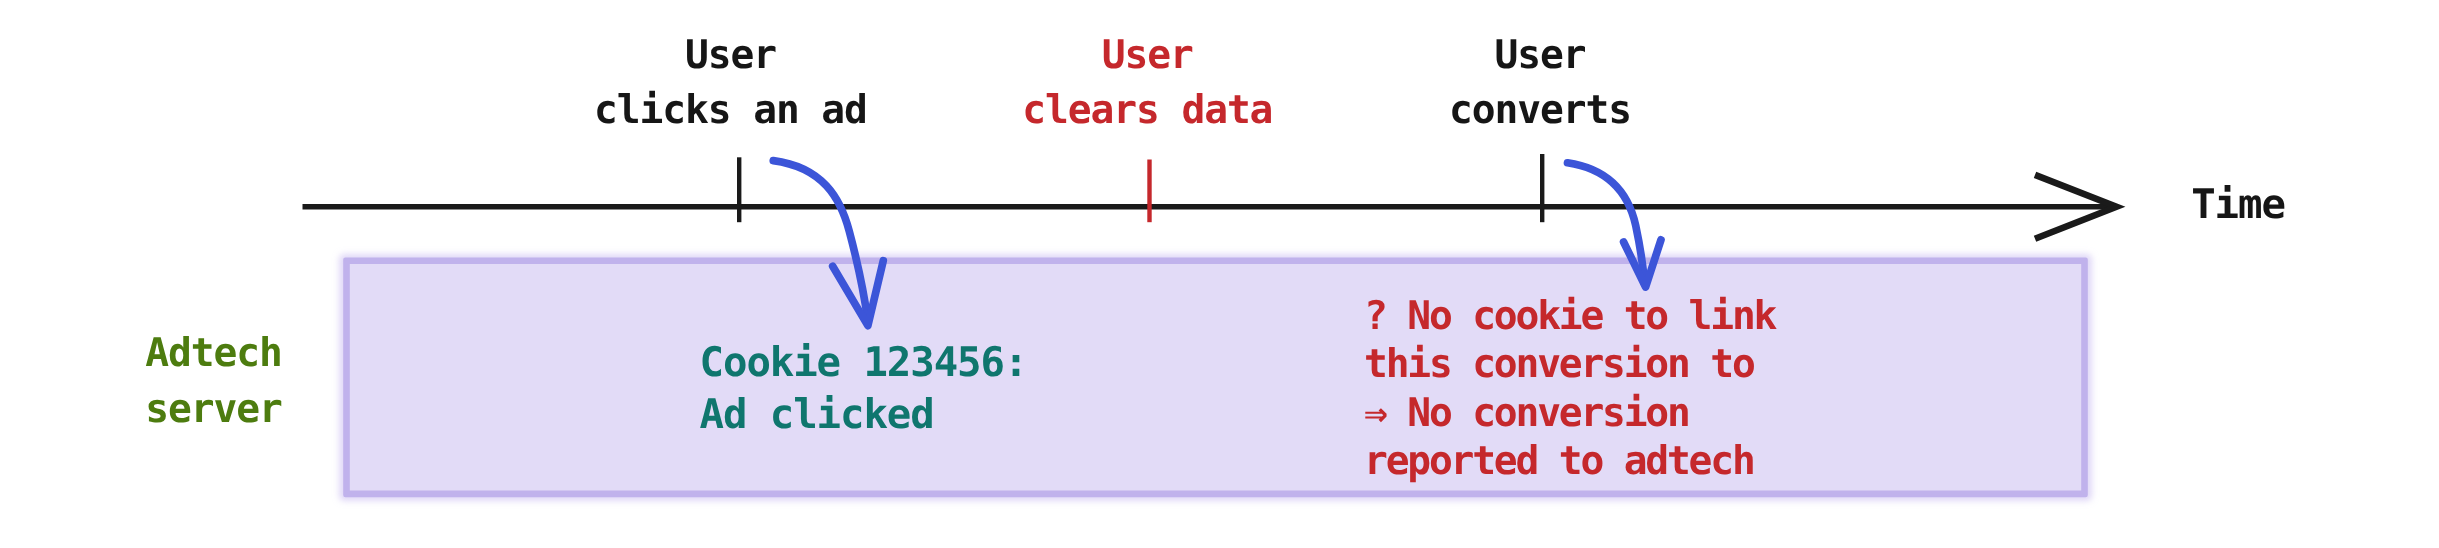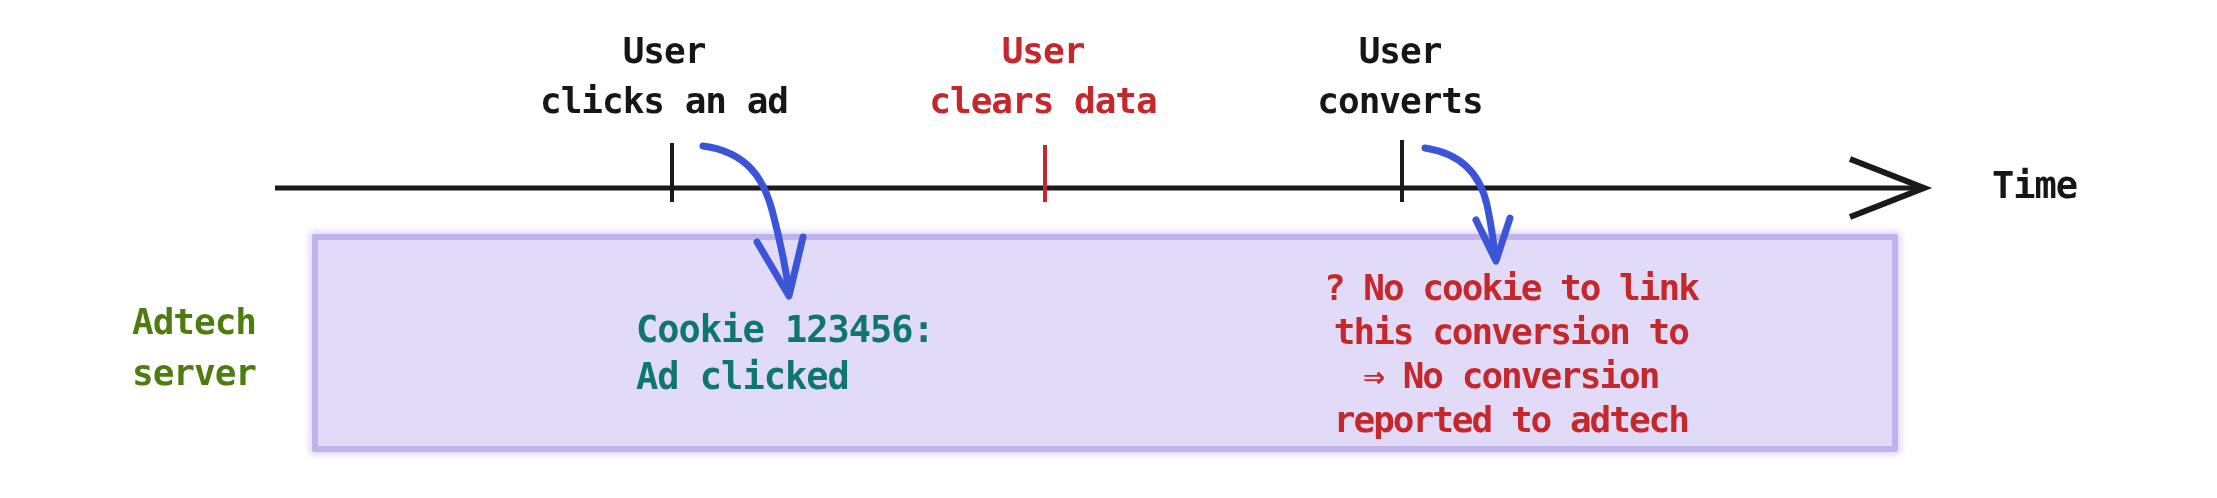--- a/index.html
+++ b/index.html
@@ -47,10 +47,9 @@
     letter-spacing:-1px;
   }
   .conversion-warning{
-    position:absolute;left:1324px;top:266px;
+    position:absolute;left:1240px;top:266px;
     font:700 36px/44px "DejaVu Sans Mono", monospace;
     letter-spacing:-2px;
-    text-align:center;
   }
 </style>
 </head>

